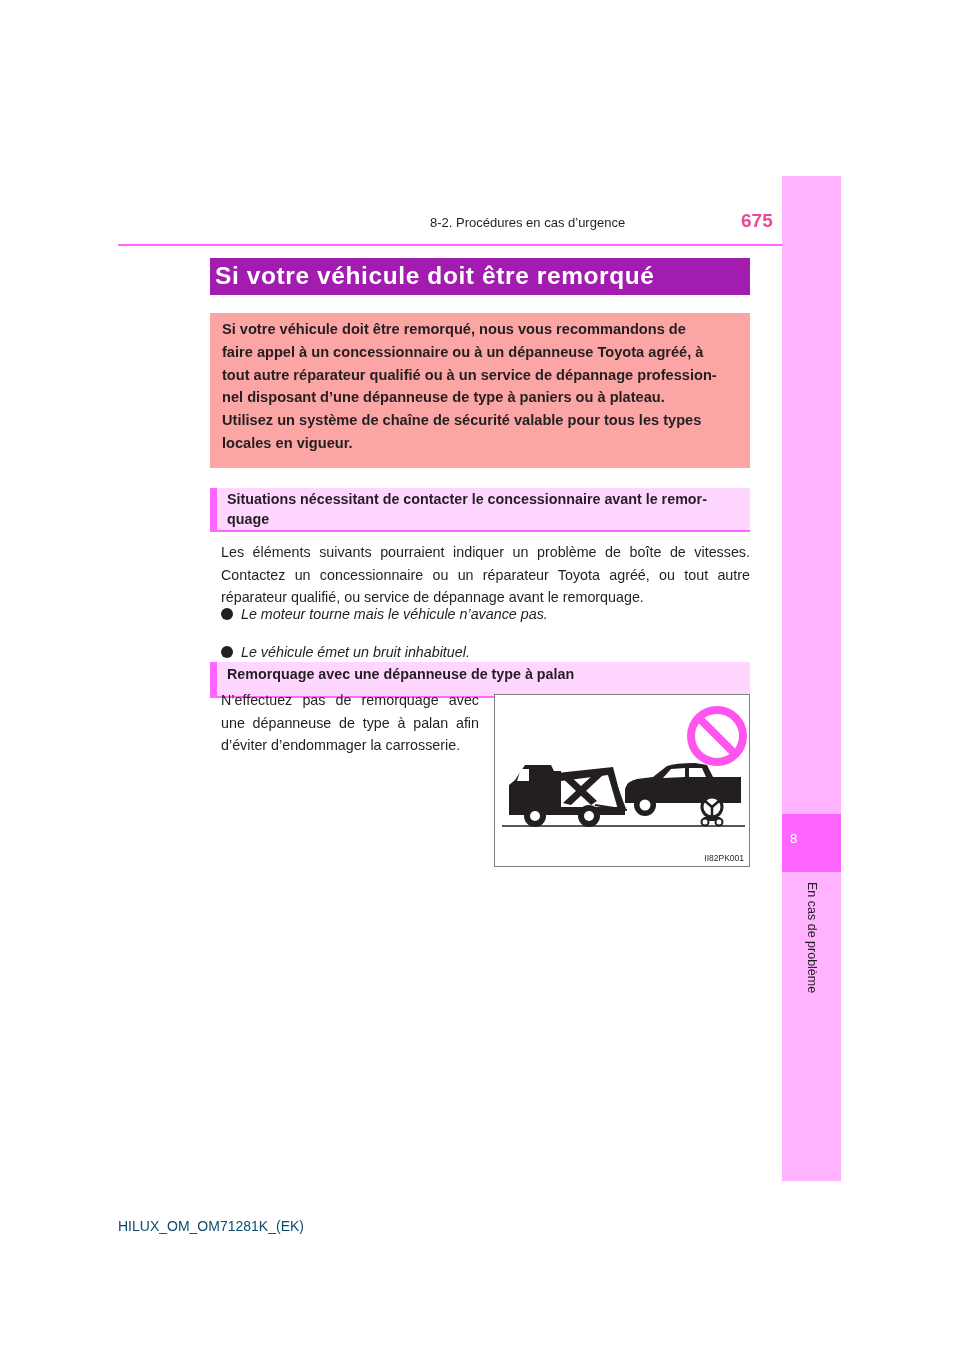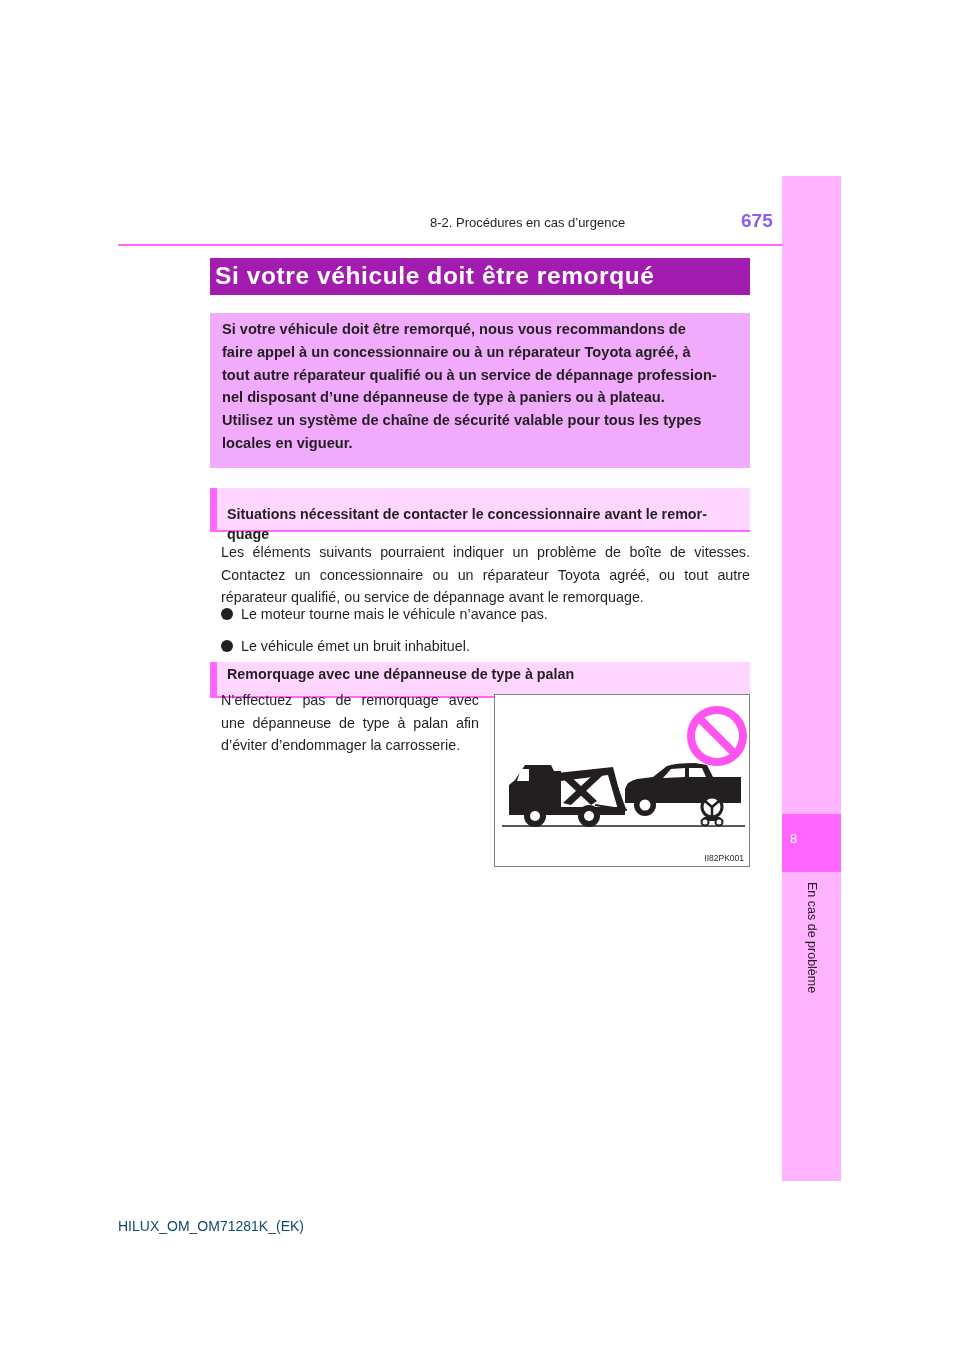--- a/index.html
+++ b/index.html
@@ -6,7 +6,7 @@
   body { width: 960px; height: 1358px; position: relative; font-family: "Liberation Sans", sans-serif; color: #231f20; overflow: hidden; }
 
   .header-section { position: absolute; left: 430px; top: 215px; font-size: 13px; color: #231f20; }
-  .page-number { position: absolute; left: 741px; top: 210px; font-size: 19px; font-weight: bold; color: #8b5cf6; }
+  .page-number { position: absolute; left: 741px; top: 210px; font-size: 19px; font-weight: bold; color: #ec4899; }
   .header-rule { position: absolute; left: 118px; top: 244px; width: 723px; height: 2px; background: #ff66ff; }
 
   .side-tab { position: absolute; left: 782px; top: 176px; width: 59px; height: 1005px; background: #ffb3ff; }

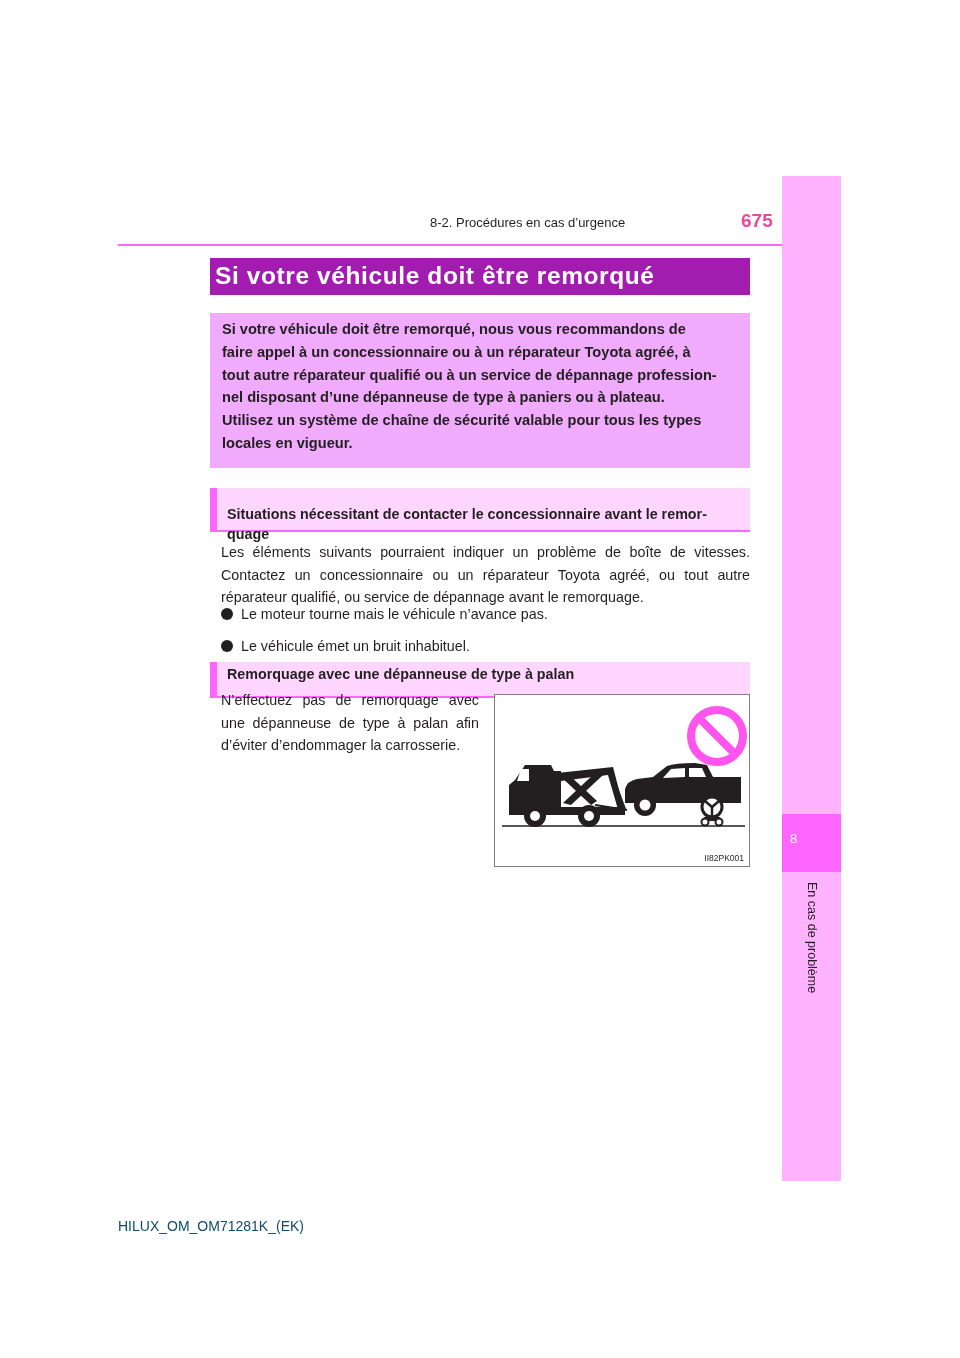--- a/index.html
+++ b/index.html
@@ -17,7 +17,7 @@
   .title-bar { position: absolute; left: 210px; top: 258px; width: 540px; height: 37px; background: #a21caf; }
   .title-bar span { position: absolute; left: 5px; top: 4px; color: #ffffff; font-size: 24.5px; font-weight: bold; letter-spacing: 0.6px; white-space: nowrap; }
 
-  .intro-box { position: absolute; left: 210px; top: 313px; width: 540px; height: 155px; background: #f0abfc; }
+  .intro-box { position: absolute; left: 210px; top: 313px; width: 540px; height: 155px; background: #fca5a5; }
   .intro-box p { margin: 0; position: absolute; left: 12px; top: 5px; width: 518px; font-size: 14.6px; font-weight: bold; line-height: 22.8px; text-align: justify; }
   .intro-box p span { display: block; }
 

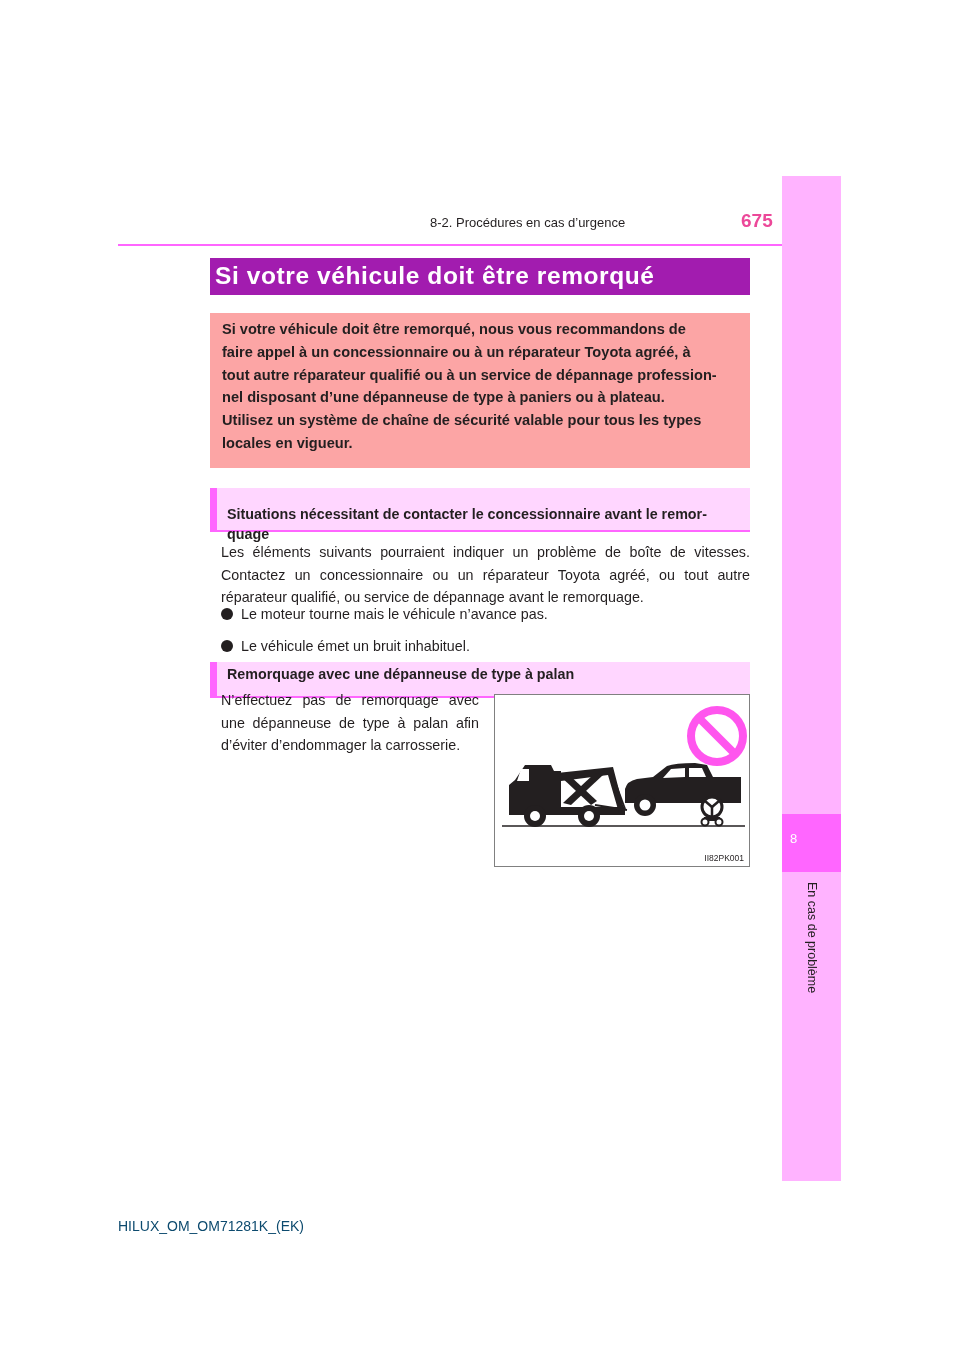--- a/index.html
+++ b/index.html
@@ -64,7 +64,7 @@
 <div class="intro-box">
   <p>
     <span>Si votre véhicule doit être remorqué, nous vous recommandons de</span>
-    <span>faire appel à un concessionnaire ou à un réparateur Toyota agréé, à</span>
+    <span>faire appel à un concessionnaire ou à un dépanneuse Toyota agréé, à</span>
     <span>tout autre réparateur qualifié ou à un service de dépannage profession-</span>
     <span>nel disposant d’une dépanneuse de type à paniers ou à plateau.</span>
     <span>Utilisez un système de chaîne de sécurité valable pour tous les types</span>

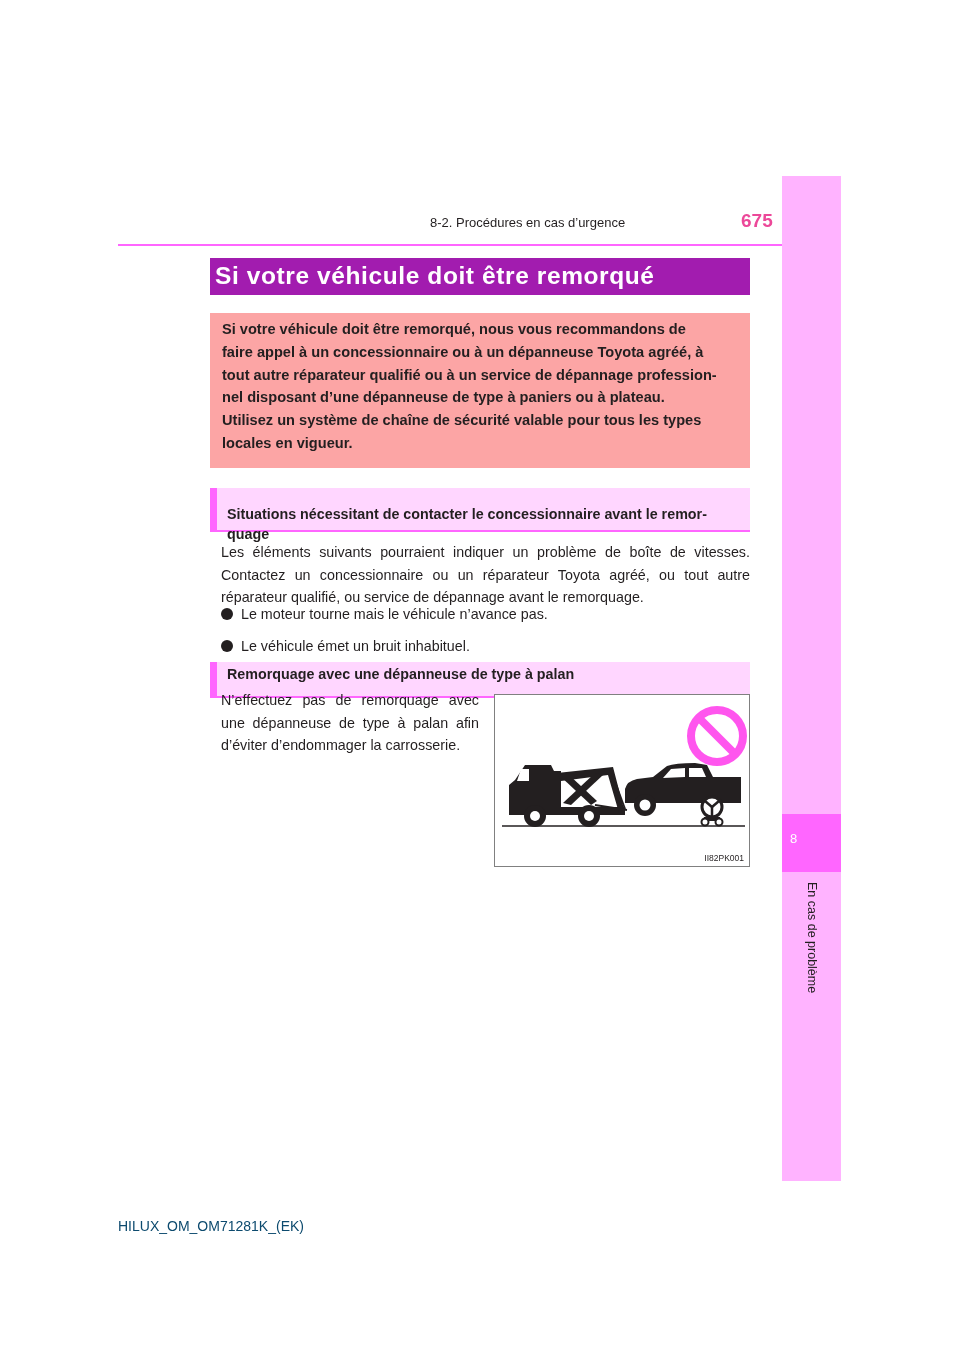--- a/index.html
+++ b/index.html
@@ -22,7 +22,7 @@
   .intro-box p span { display: block; }
 
   .sub-heading { position: absolute; left: 210px; width: 540px; background: #ffd6ff; border-left: 7px solid #ff66ff; border-bottom: 2px solid #ff66ff; box-sizing: border-box; }
-  .sub-heading span { display: block; padding: 16px 6px 2px 10px; font-size: 14.3px; font-weight: bold; line-height: 20px; }
+  .sub-heading span { display: block; padding: 1px 6px 2px 10px; font-size: 14.3px; font-weight: bold; line-height: 20px; }
   .sub1 { top: 488px; height: 44px; }
   .sub2 { top: 662px; height: 36px; }
   .sub2 span { padding-top: 2px; }

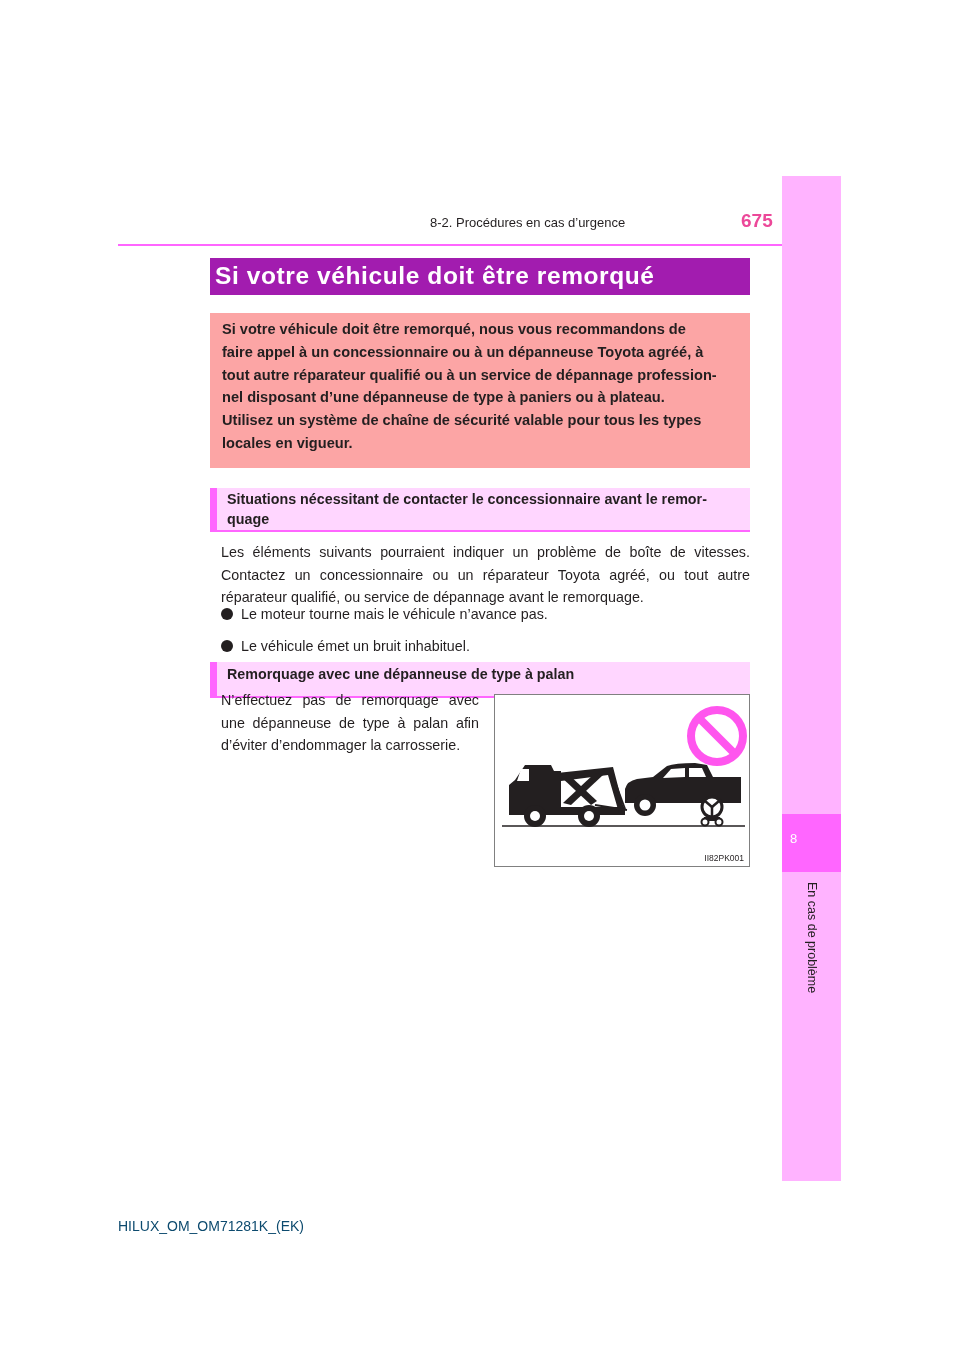--- a/index.html
+++ b/index.html
@@ -31,7 +31,7 @@
   .body-text p { margin: 0; text-align: justify; }
   .para1 { top: 541px; width: 529px; }
   .bullets { position: absolute; left: 221px; top: 603px; font-size: 14.3px; line-height: 22.8px; }
-  .bullet-item { position: relative; padding-left: 20px; height: 22.8px; }
+  .bullet-item { position: relative; padding-left: 20px; height: 22.8px; font-style: italic; }
   .bullet-dot { position: absolute; left: 0; top: 5px; width: 12px; height: 12px; border-radius: 50%; background: #231f20; }
   .bullet-item:first-child { margin-top: 0; }
   .bullet-item + .bullet-item { margin-top: 9px; }

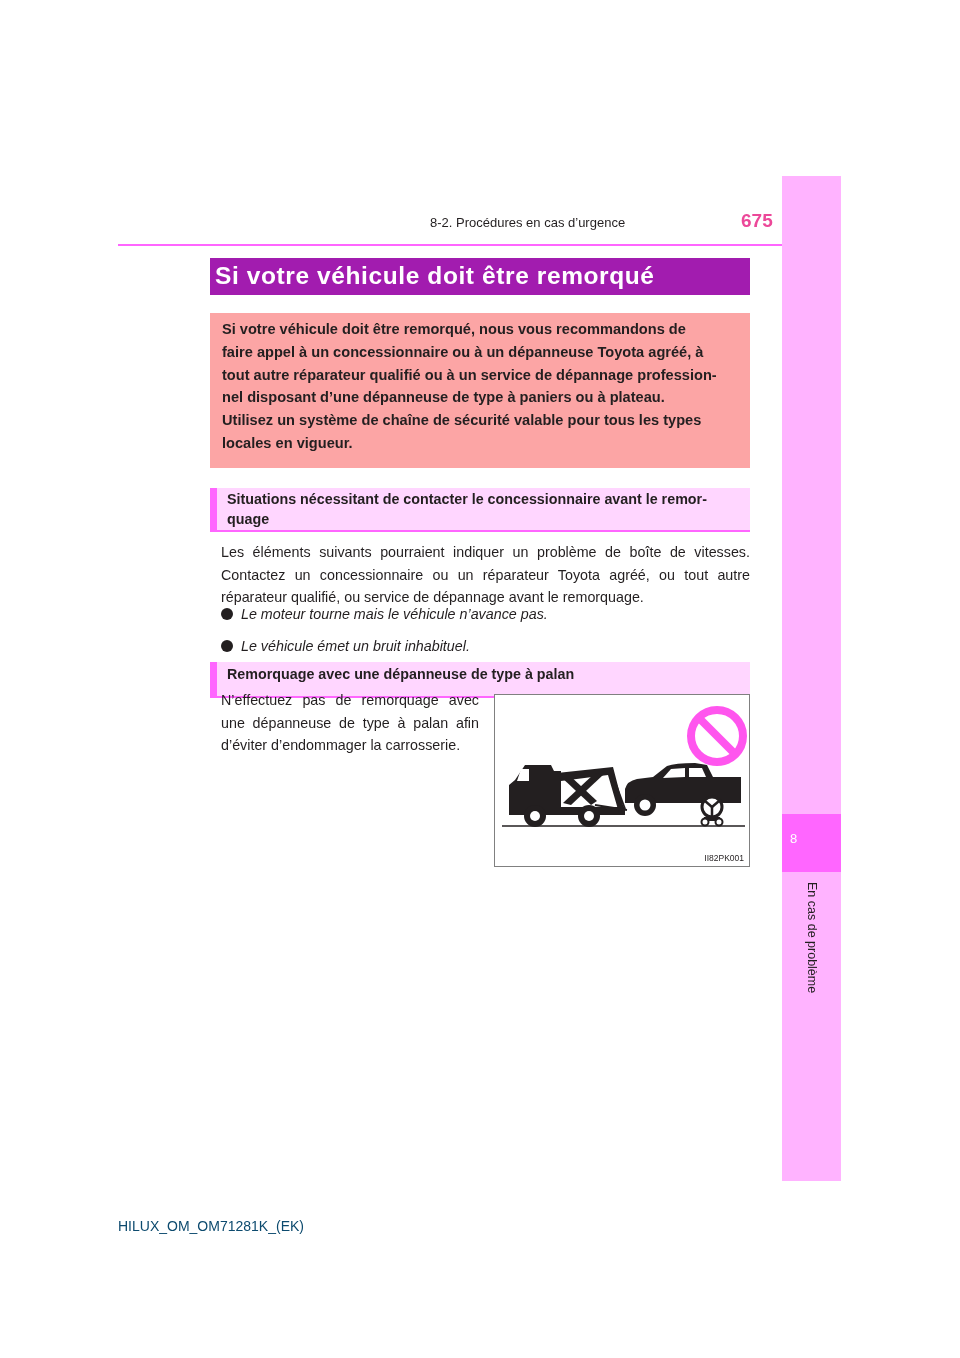--- a/index.html
+++ b/index.html
@@ -34,7 +34,7 @@
   .bullet-item { position: relative; padding-left: 20px; height: 22.8px; font-style: italic; }
   .bullet-dot { position: absolute; left: 0; top: 5px; width: 12px; height: 12px; border-radius: 50%; background: #231f20; }
   .bullet-item:first-child { margin-top: 0; }
-  .bullet-item + .bullet-item { margin-top: 9px; }
+  .bullet-item + .bullet-item { margin-top: 15px; }
 
   .para2 { top: 689px; width: 258px; font-size: 14.3px; line-height: 22.6px; }
 

